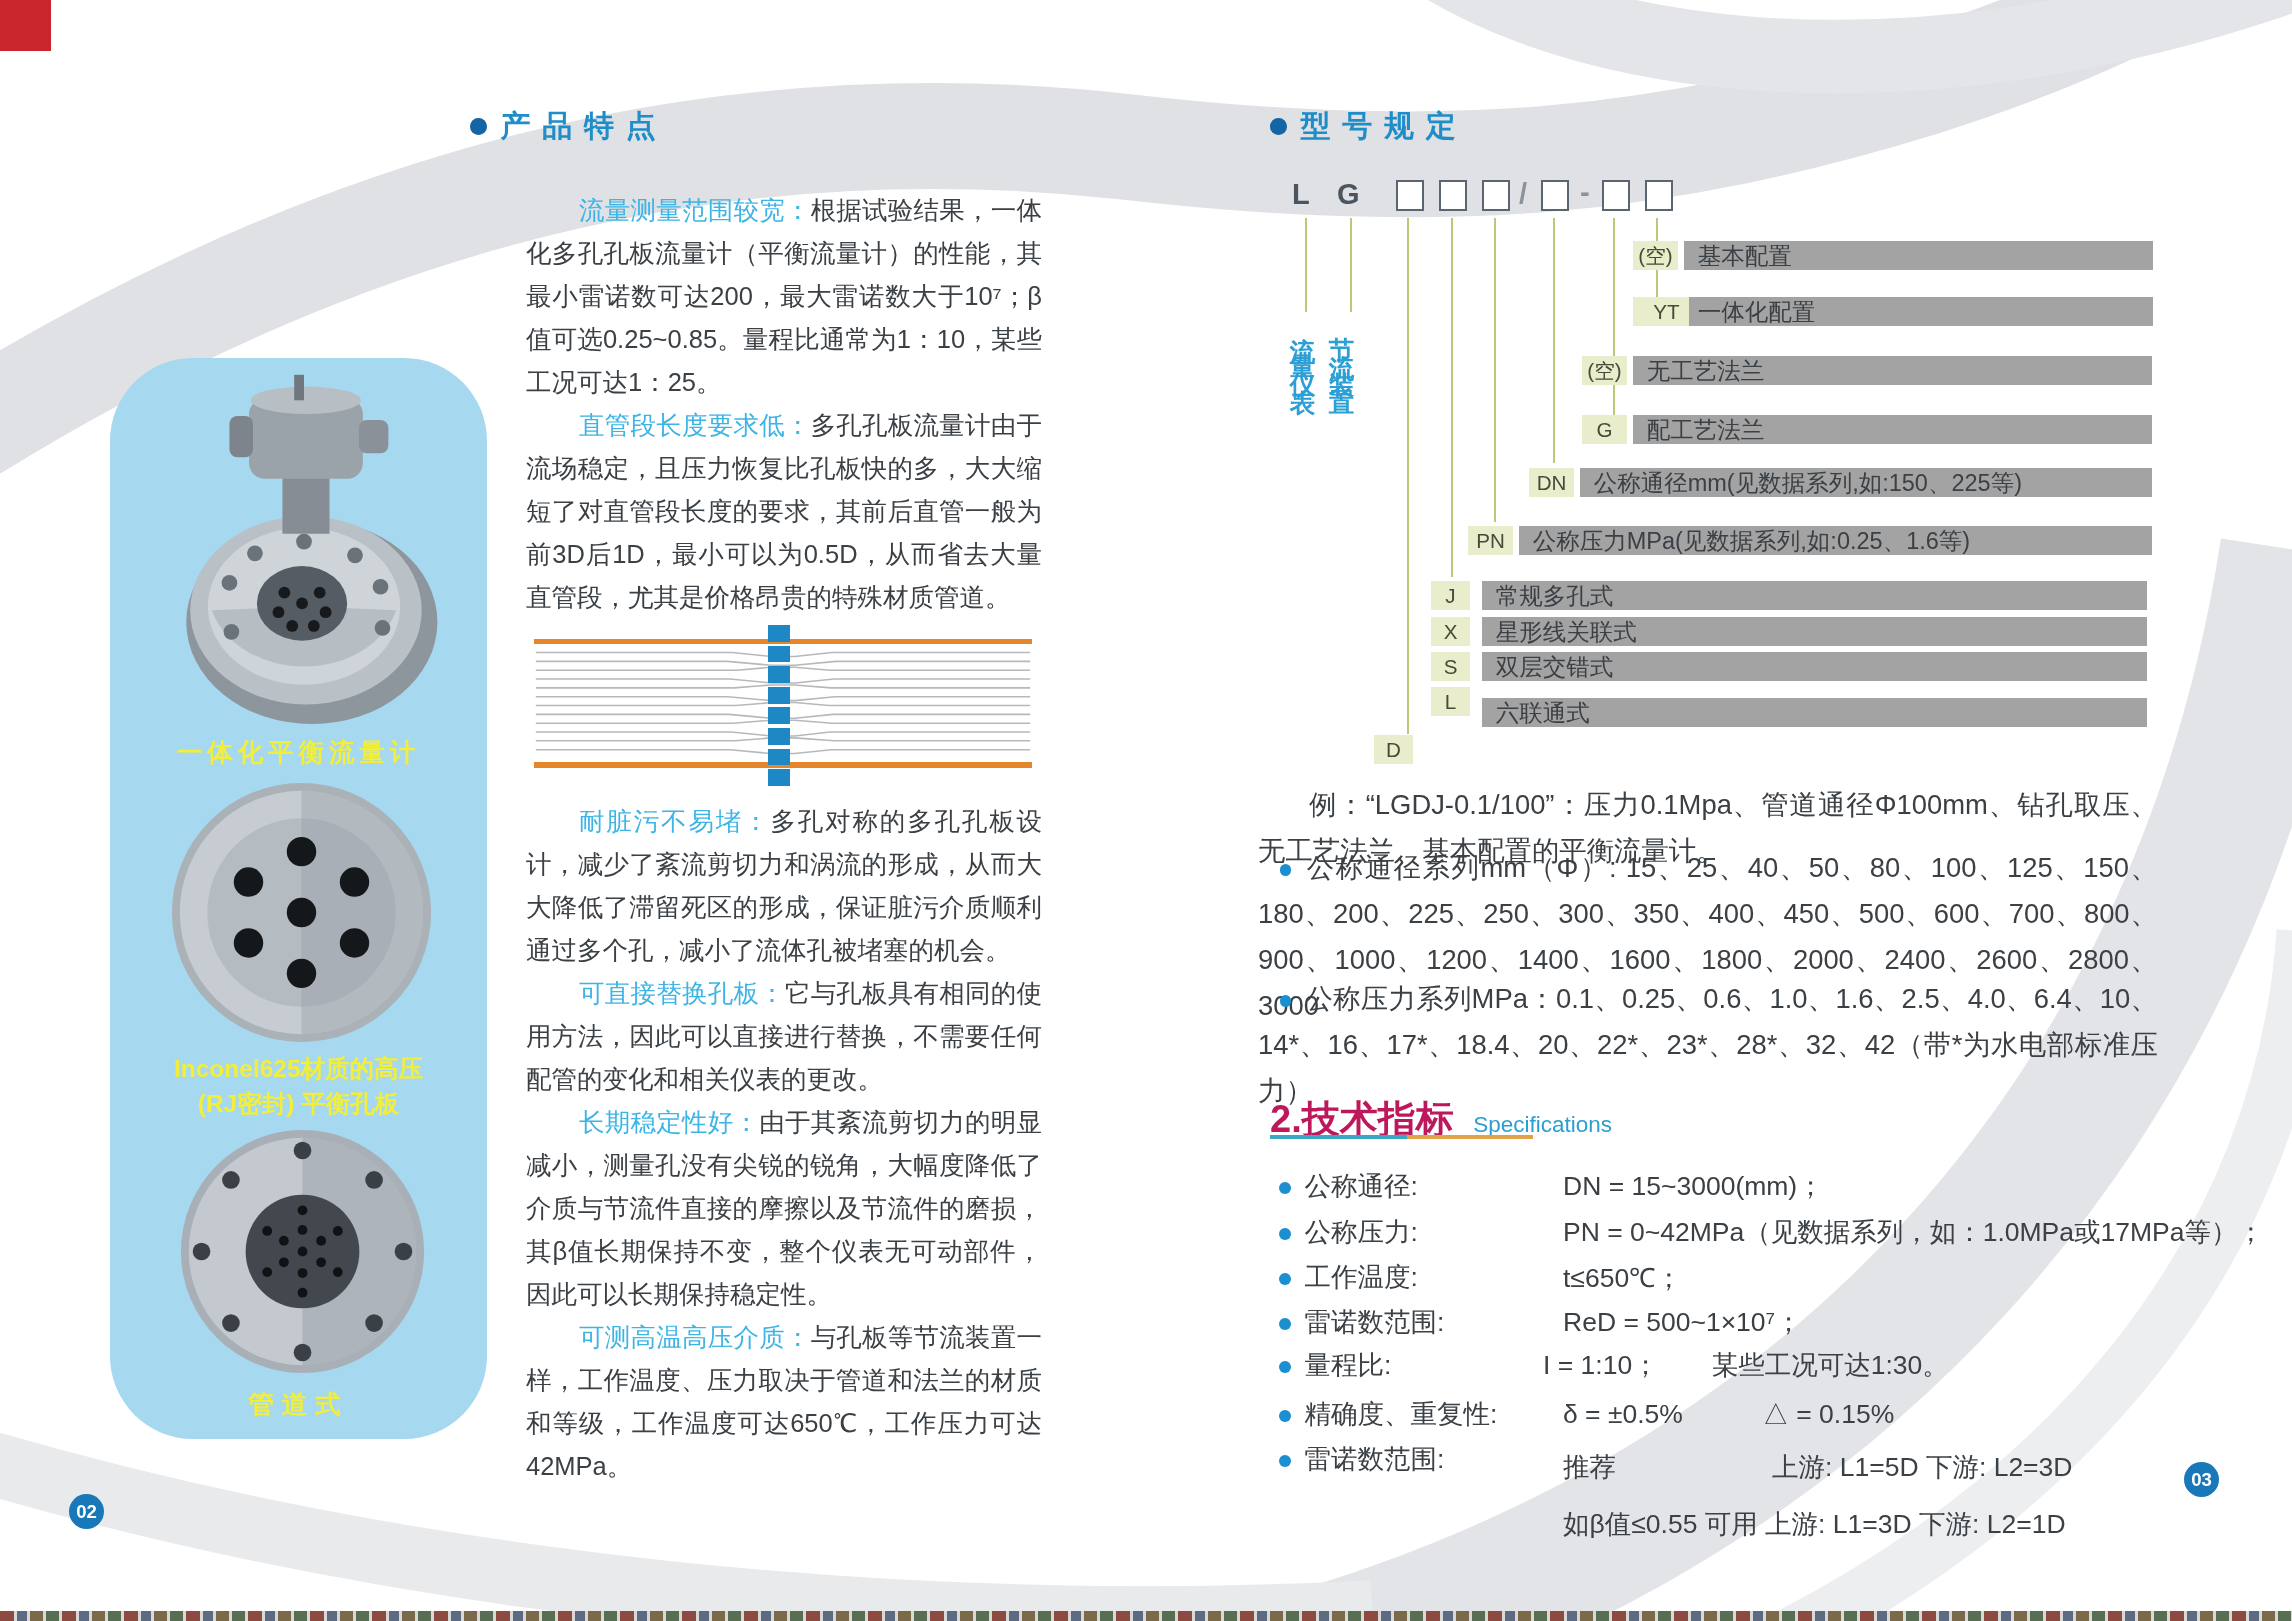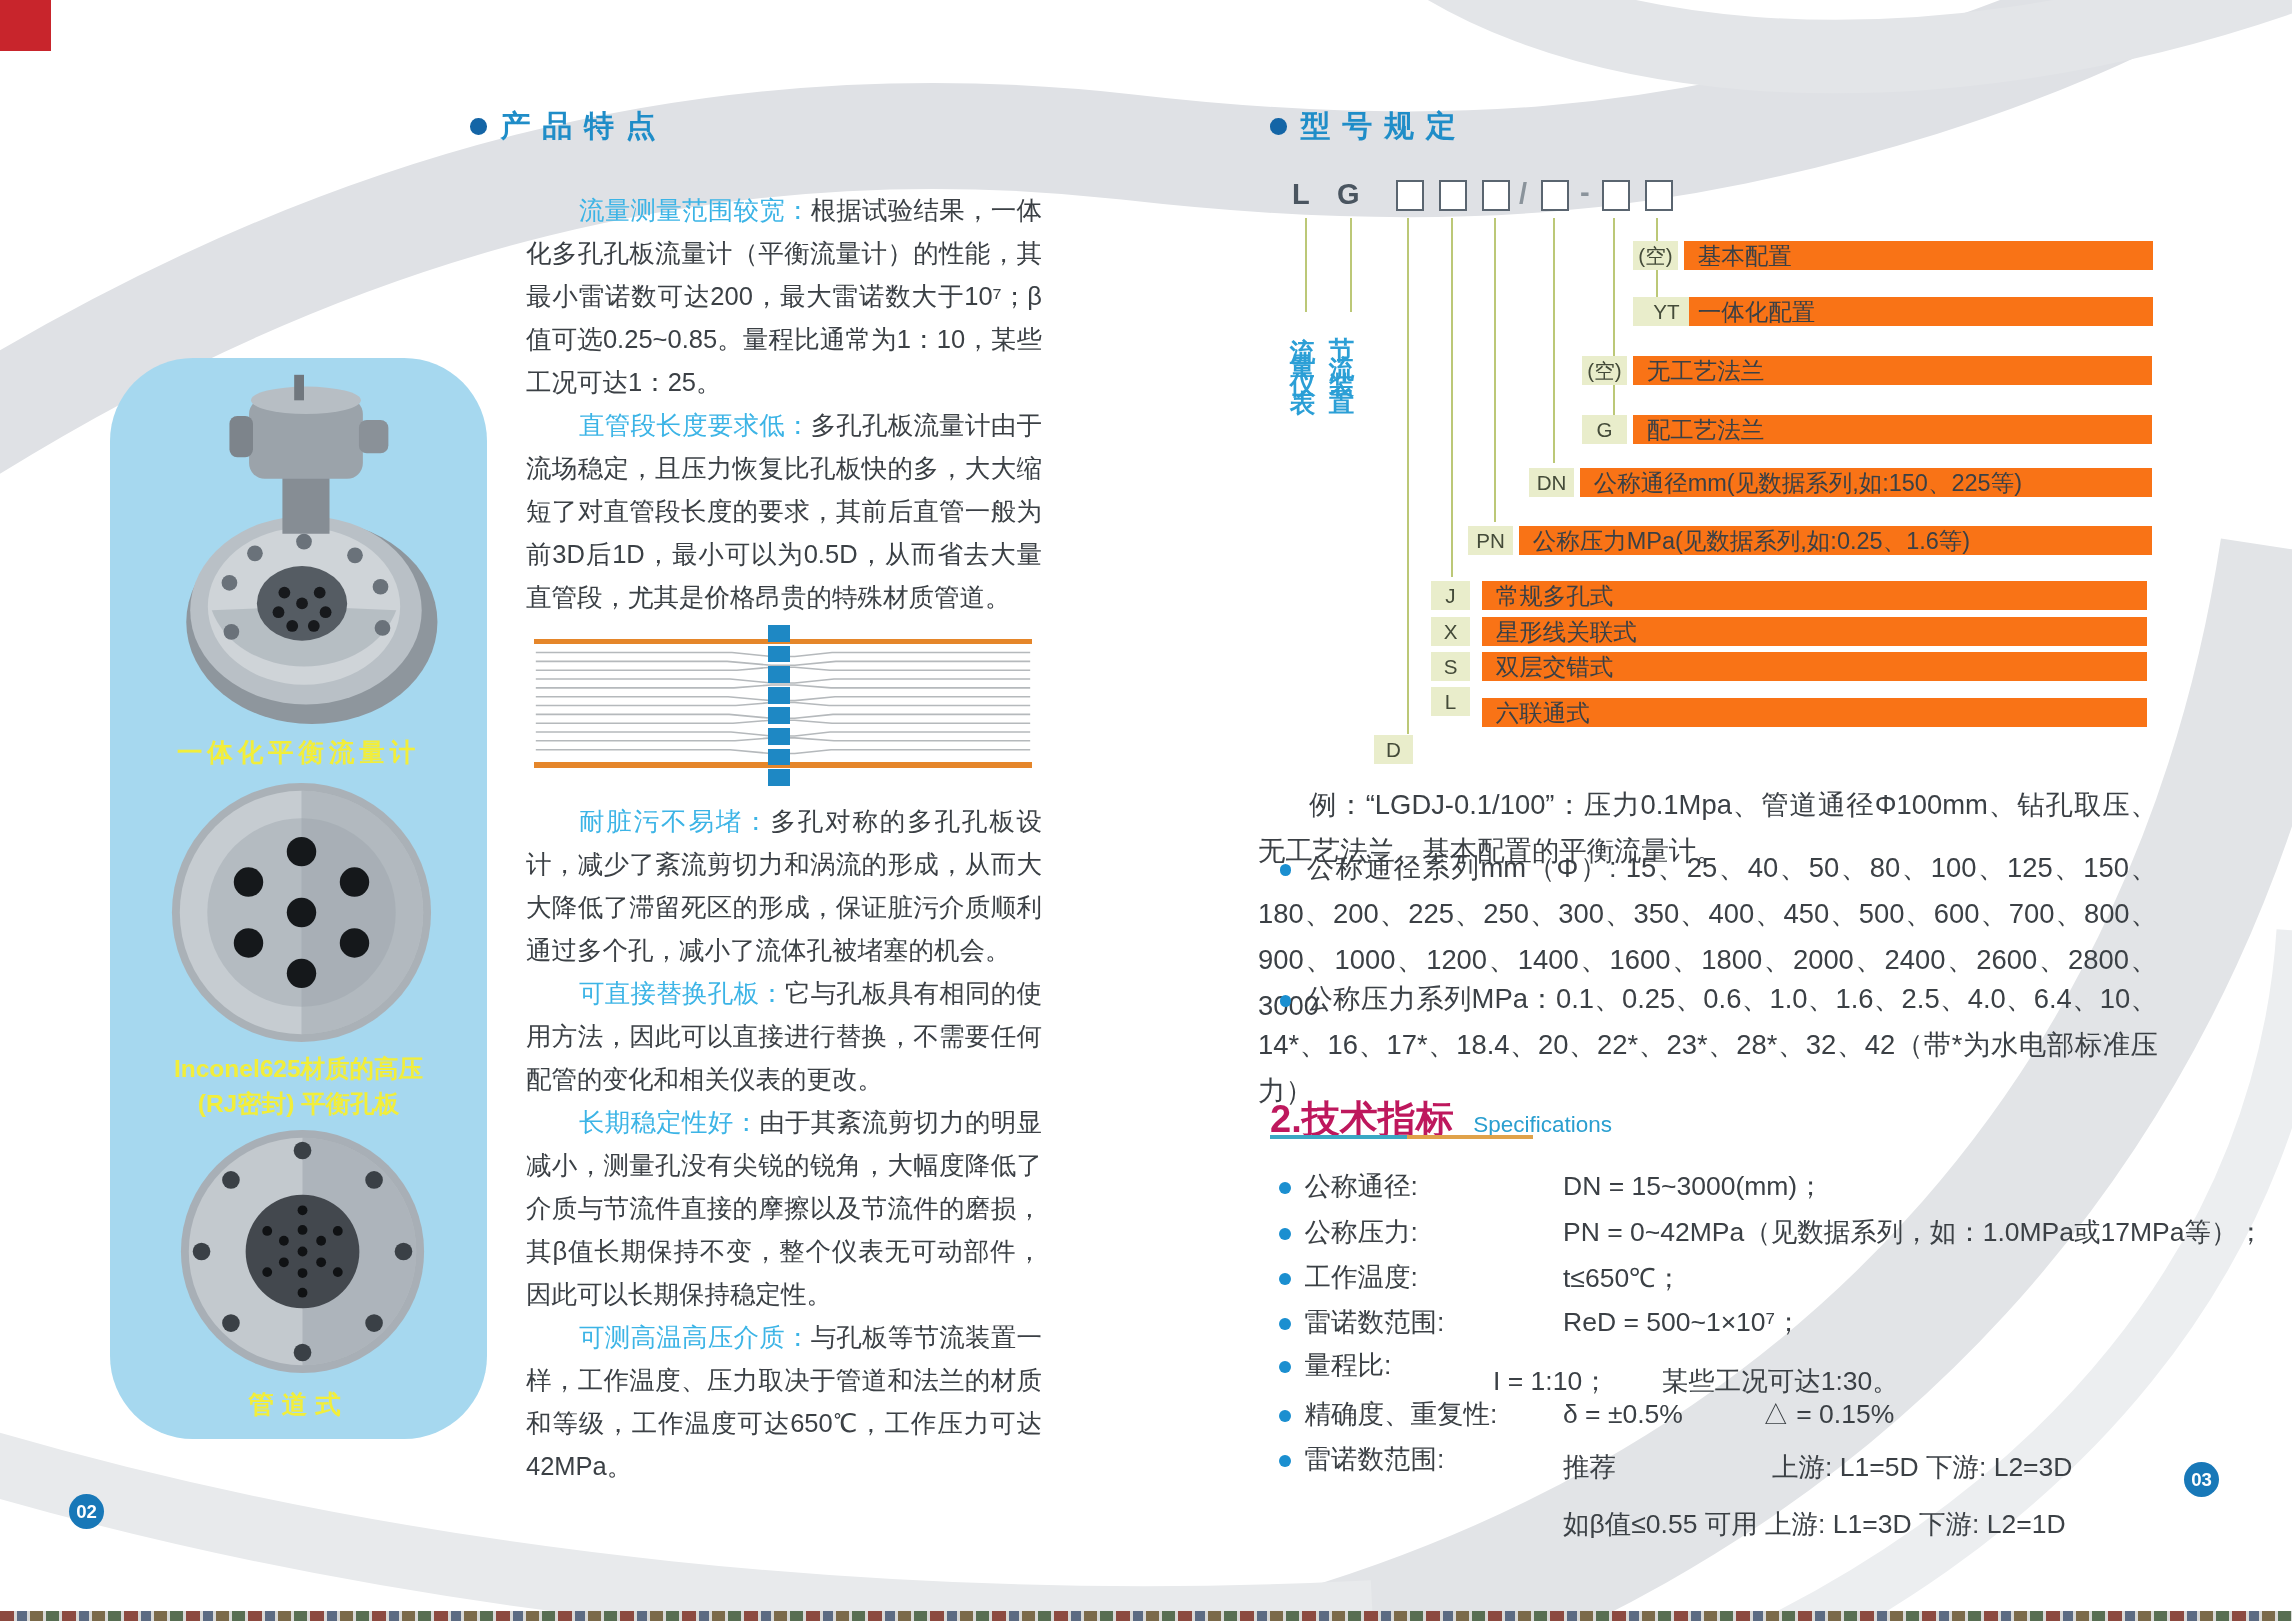--- a/index.html
+++ b/index.html
@@ -33,7 +33,7 @@
           font-size:25.5px;font-weight:bold;color:#2b9fd6;letter-spacing:17.6px;}
   .mb{position:absolute;z-index:3;height:29px;background:#e9edcb;color:#444b39;font-size:20.6px;
       display:flex;align-items:center;justify-content:center;}
-  .mbar{position:absolute;z-index:2;height:29px;background:#f97316;color:#3b4045;font-size:23.5px;
+  .mbar{position:absolute;z-index:2;height:29px;background:#a3a3a3;color:#3b4045;font-size:23.5px;
       display:flex;align-items:center;padding-left:13.7px;box-sizing:border-box;}
   
   .rtext{position:absolute;z-index:2;width:900px;font-size:27.4px;line-height:46px;text-align:justify;color:#3b4045;}

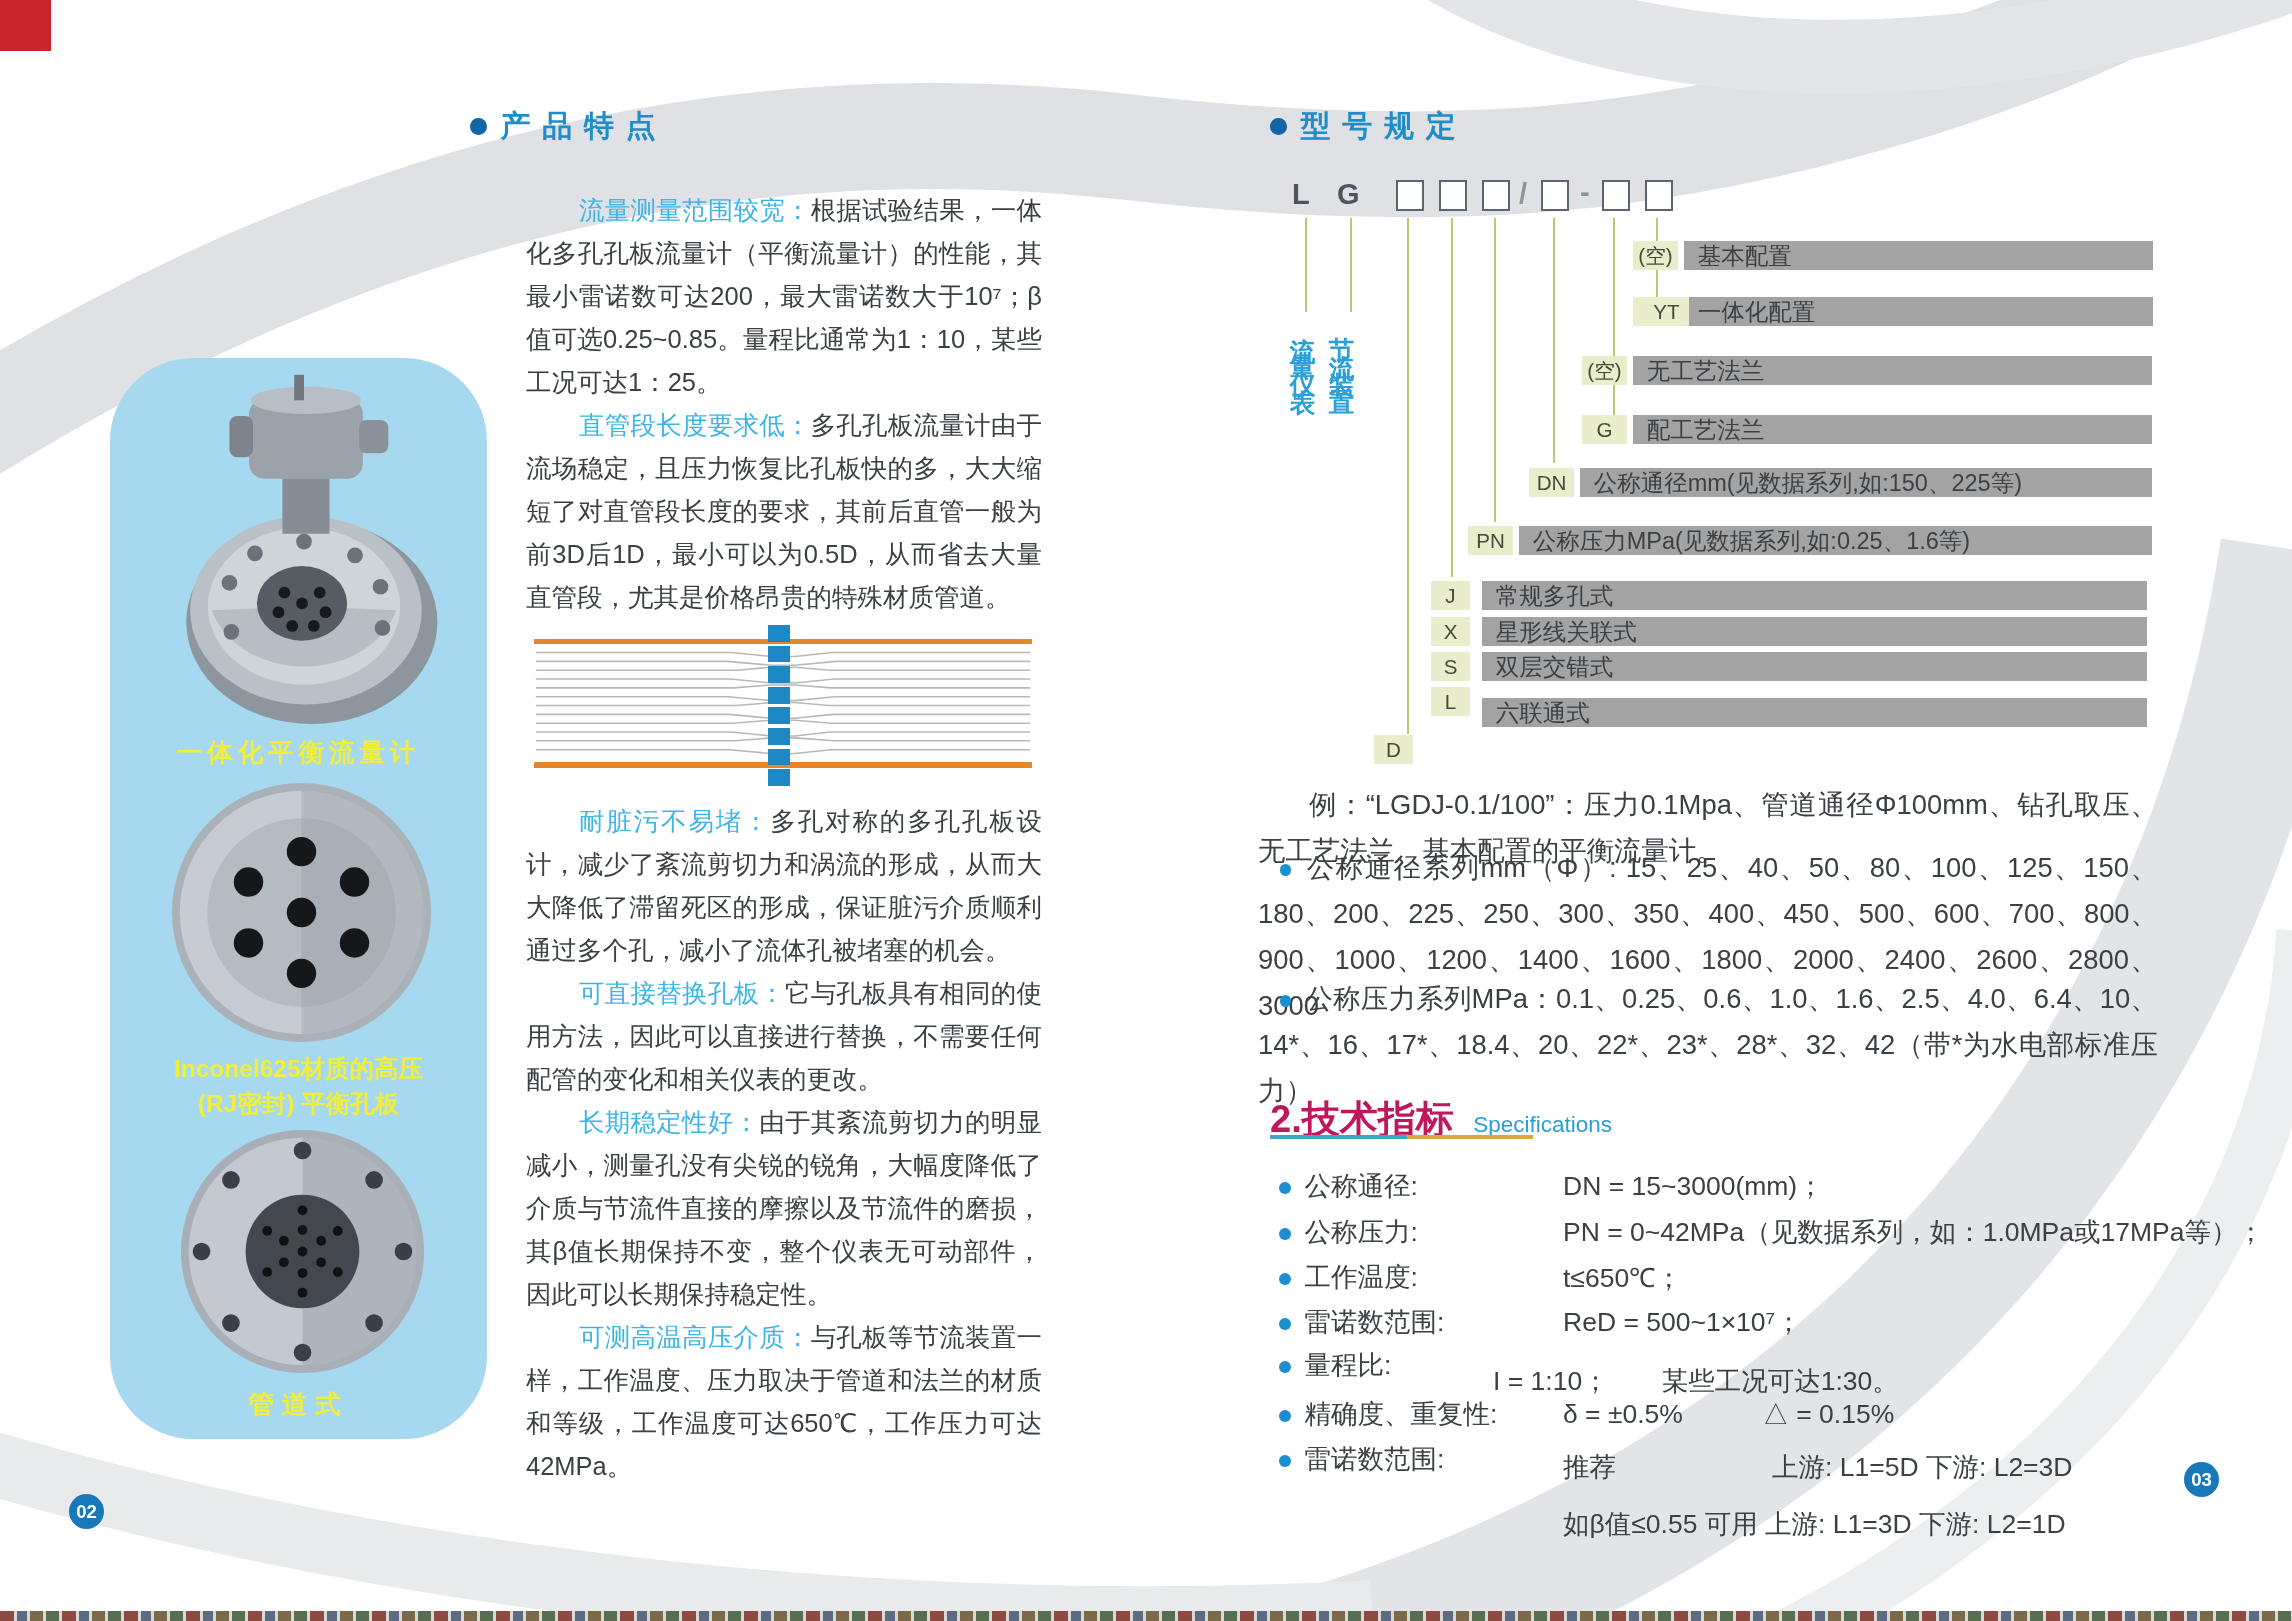--- a/index.html
+++ b/index.html
@@ -286,7 +286,7 @@
   <div class="specval" style="left:1563px;top:1304px;">ReD = 500~1×10⁷；</div>
 
   <div class="specrow" style="left:1279px;top:1347px;"><span class="specdot"></span><span class="speclabel">量程比:</span></div>
-  <div class="specval" style="left:1493px;top:1347px;margin-top:16px;">I = 1:10；　　某些工况可达1:30。</div>
+  <div class="specval" style="left:1543px;top:1347px;">I = 1:10；　　某些工况可达1:30。</div>
 
   <div class="specrow" style="left:1279px;top:1396px;"><span class="specdot"></span><span class="speclabel">精确度、重复性:</span></div>
   <div class="specval" style="left:1563px;top:1396px;">δ = ±0.5%　　　△ = 0.15%</div>

